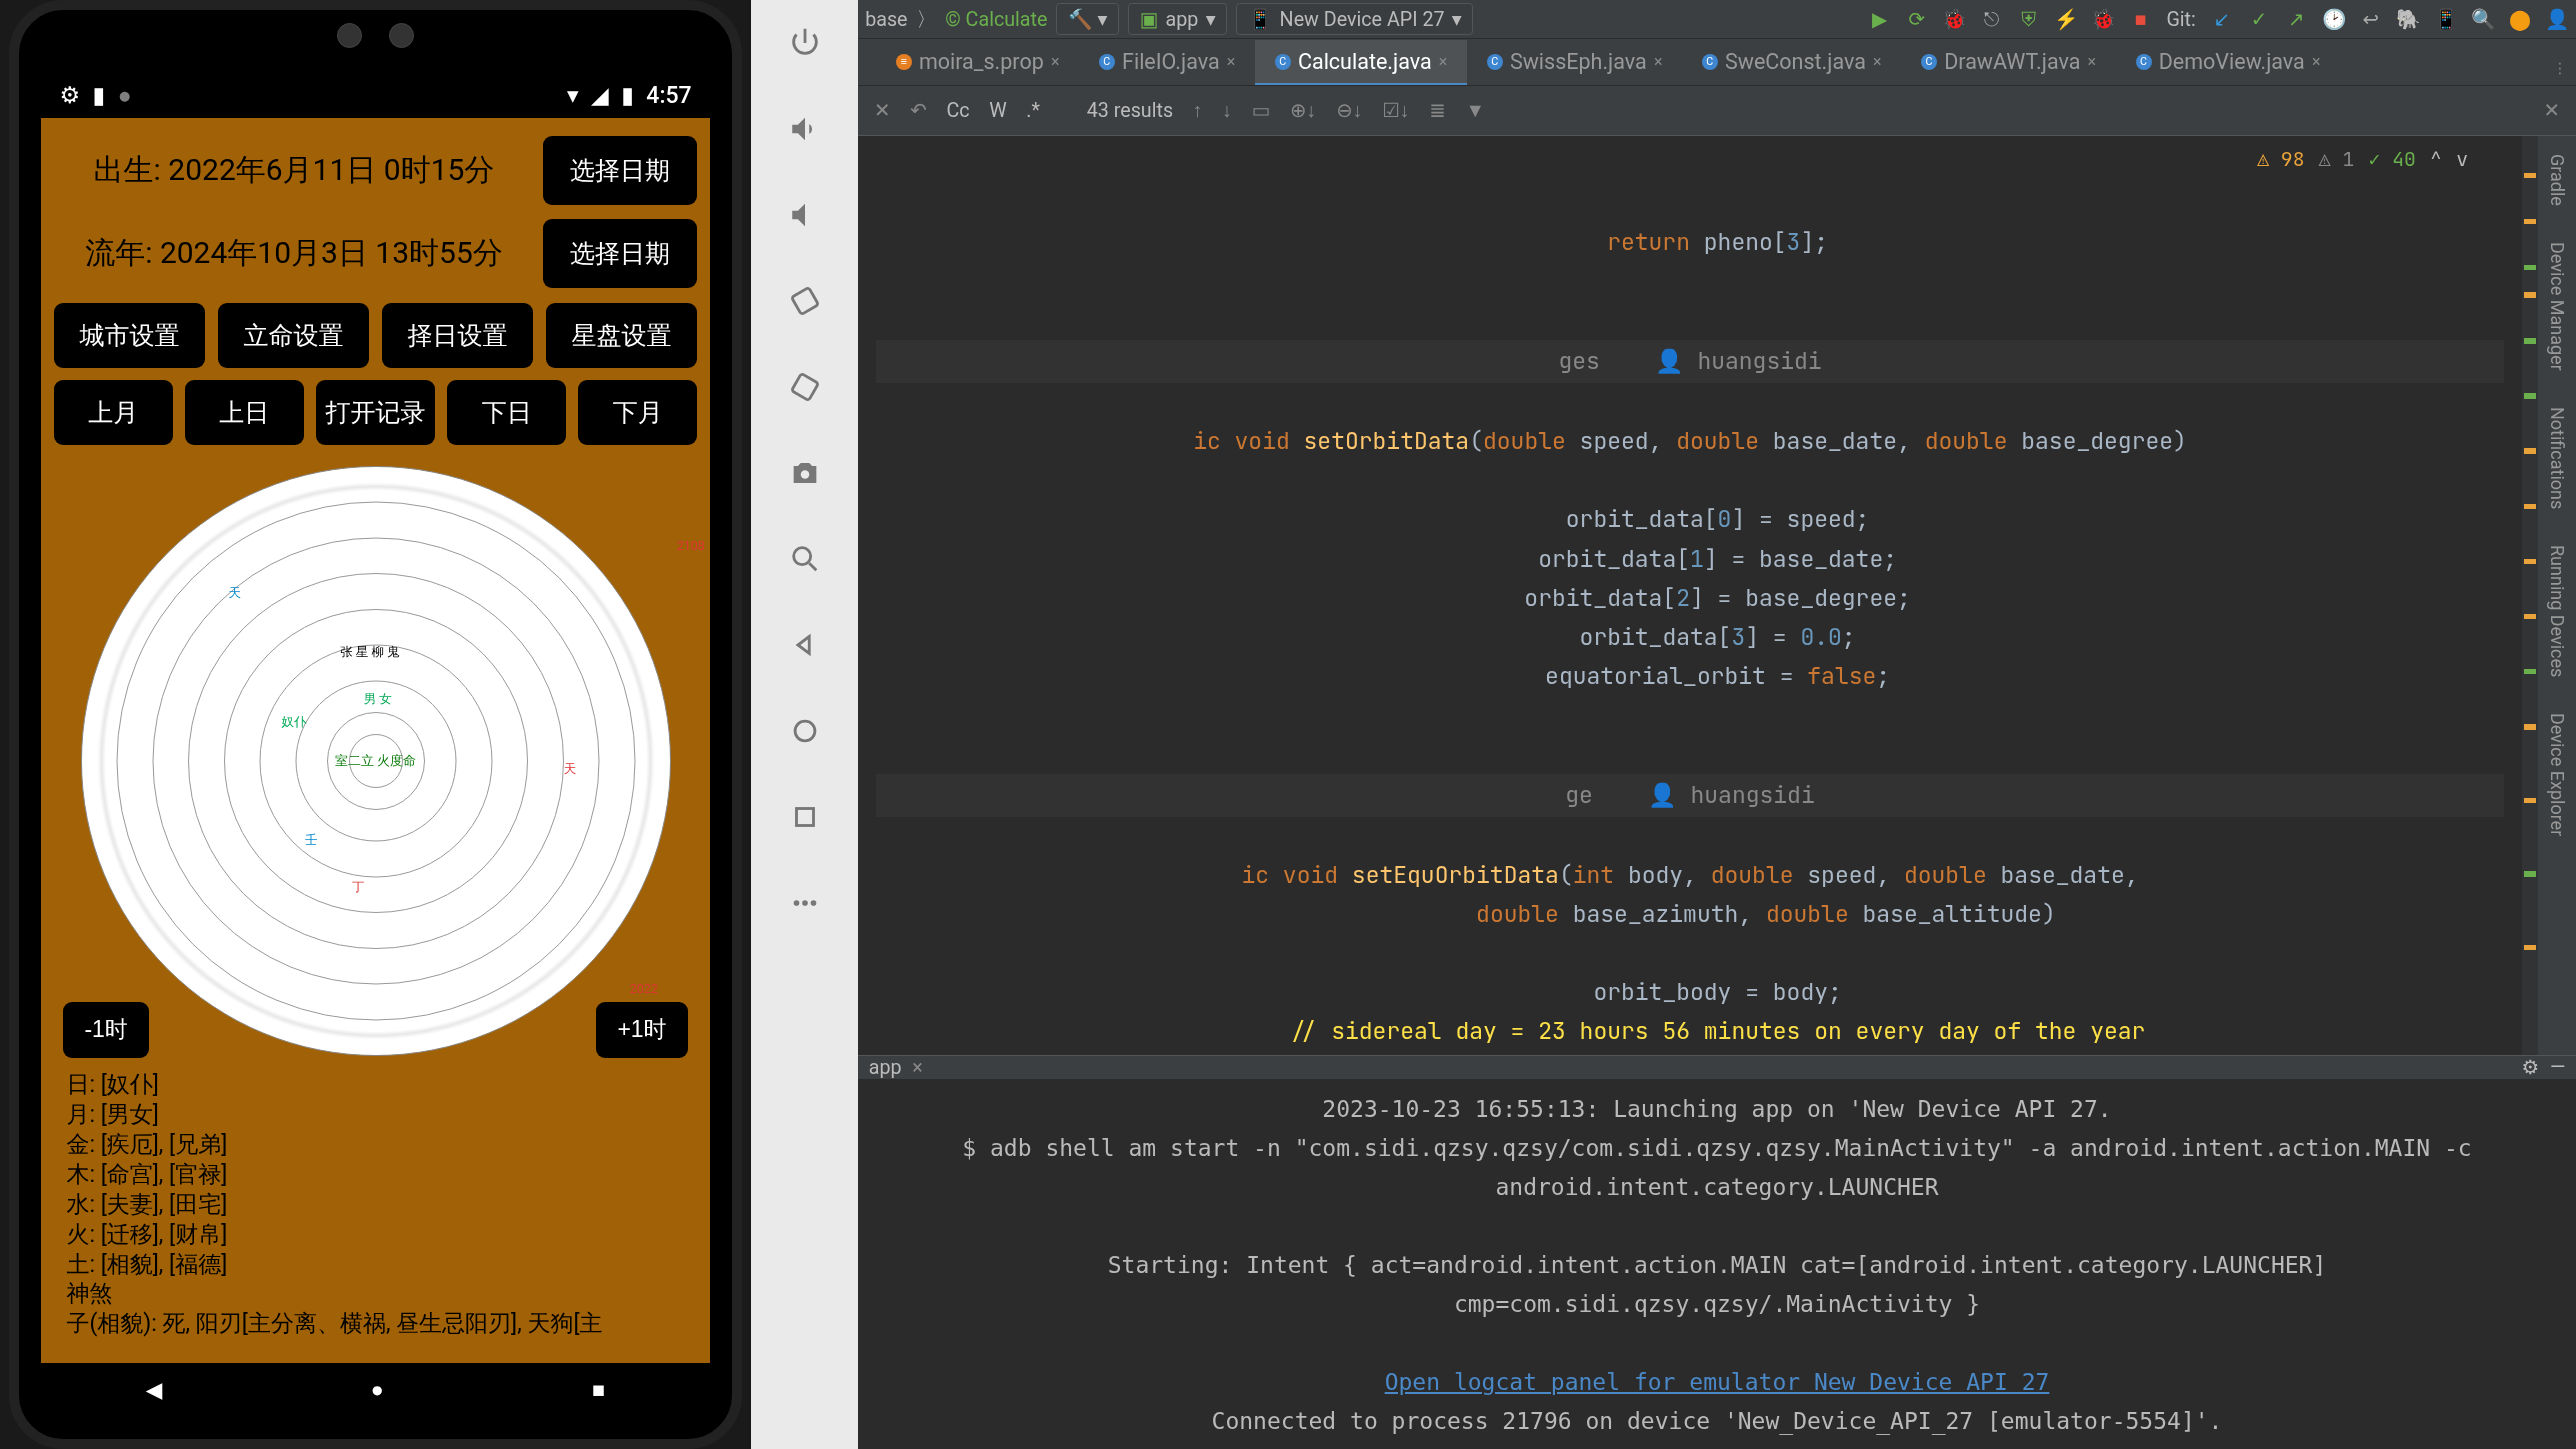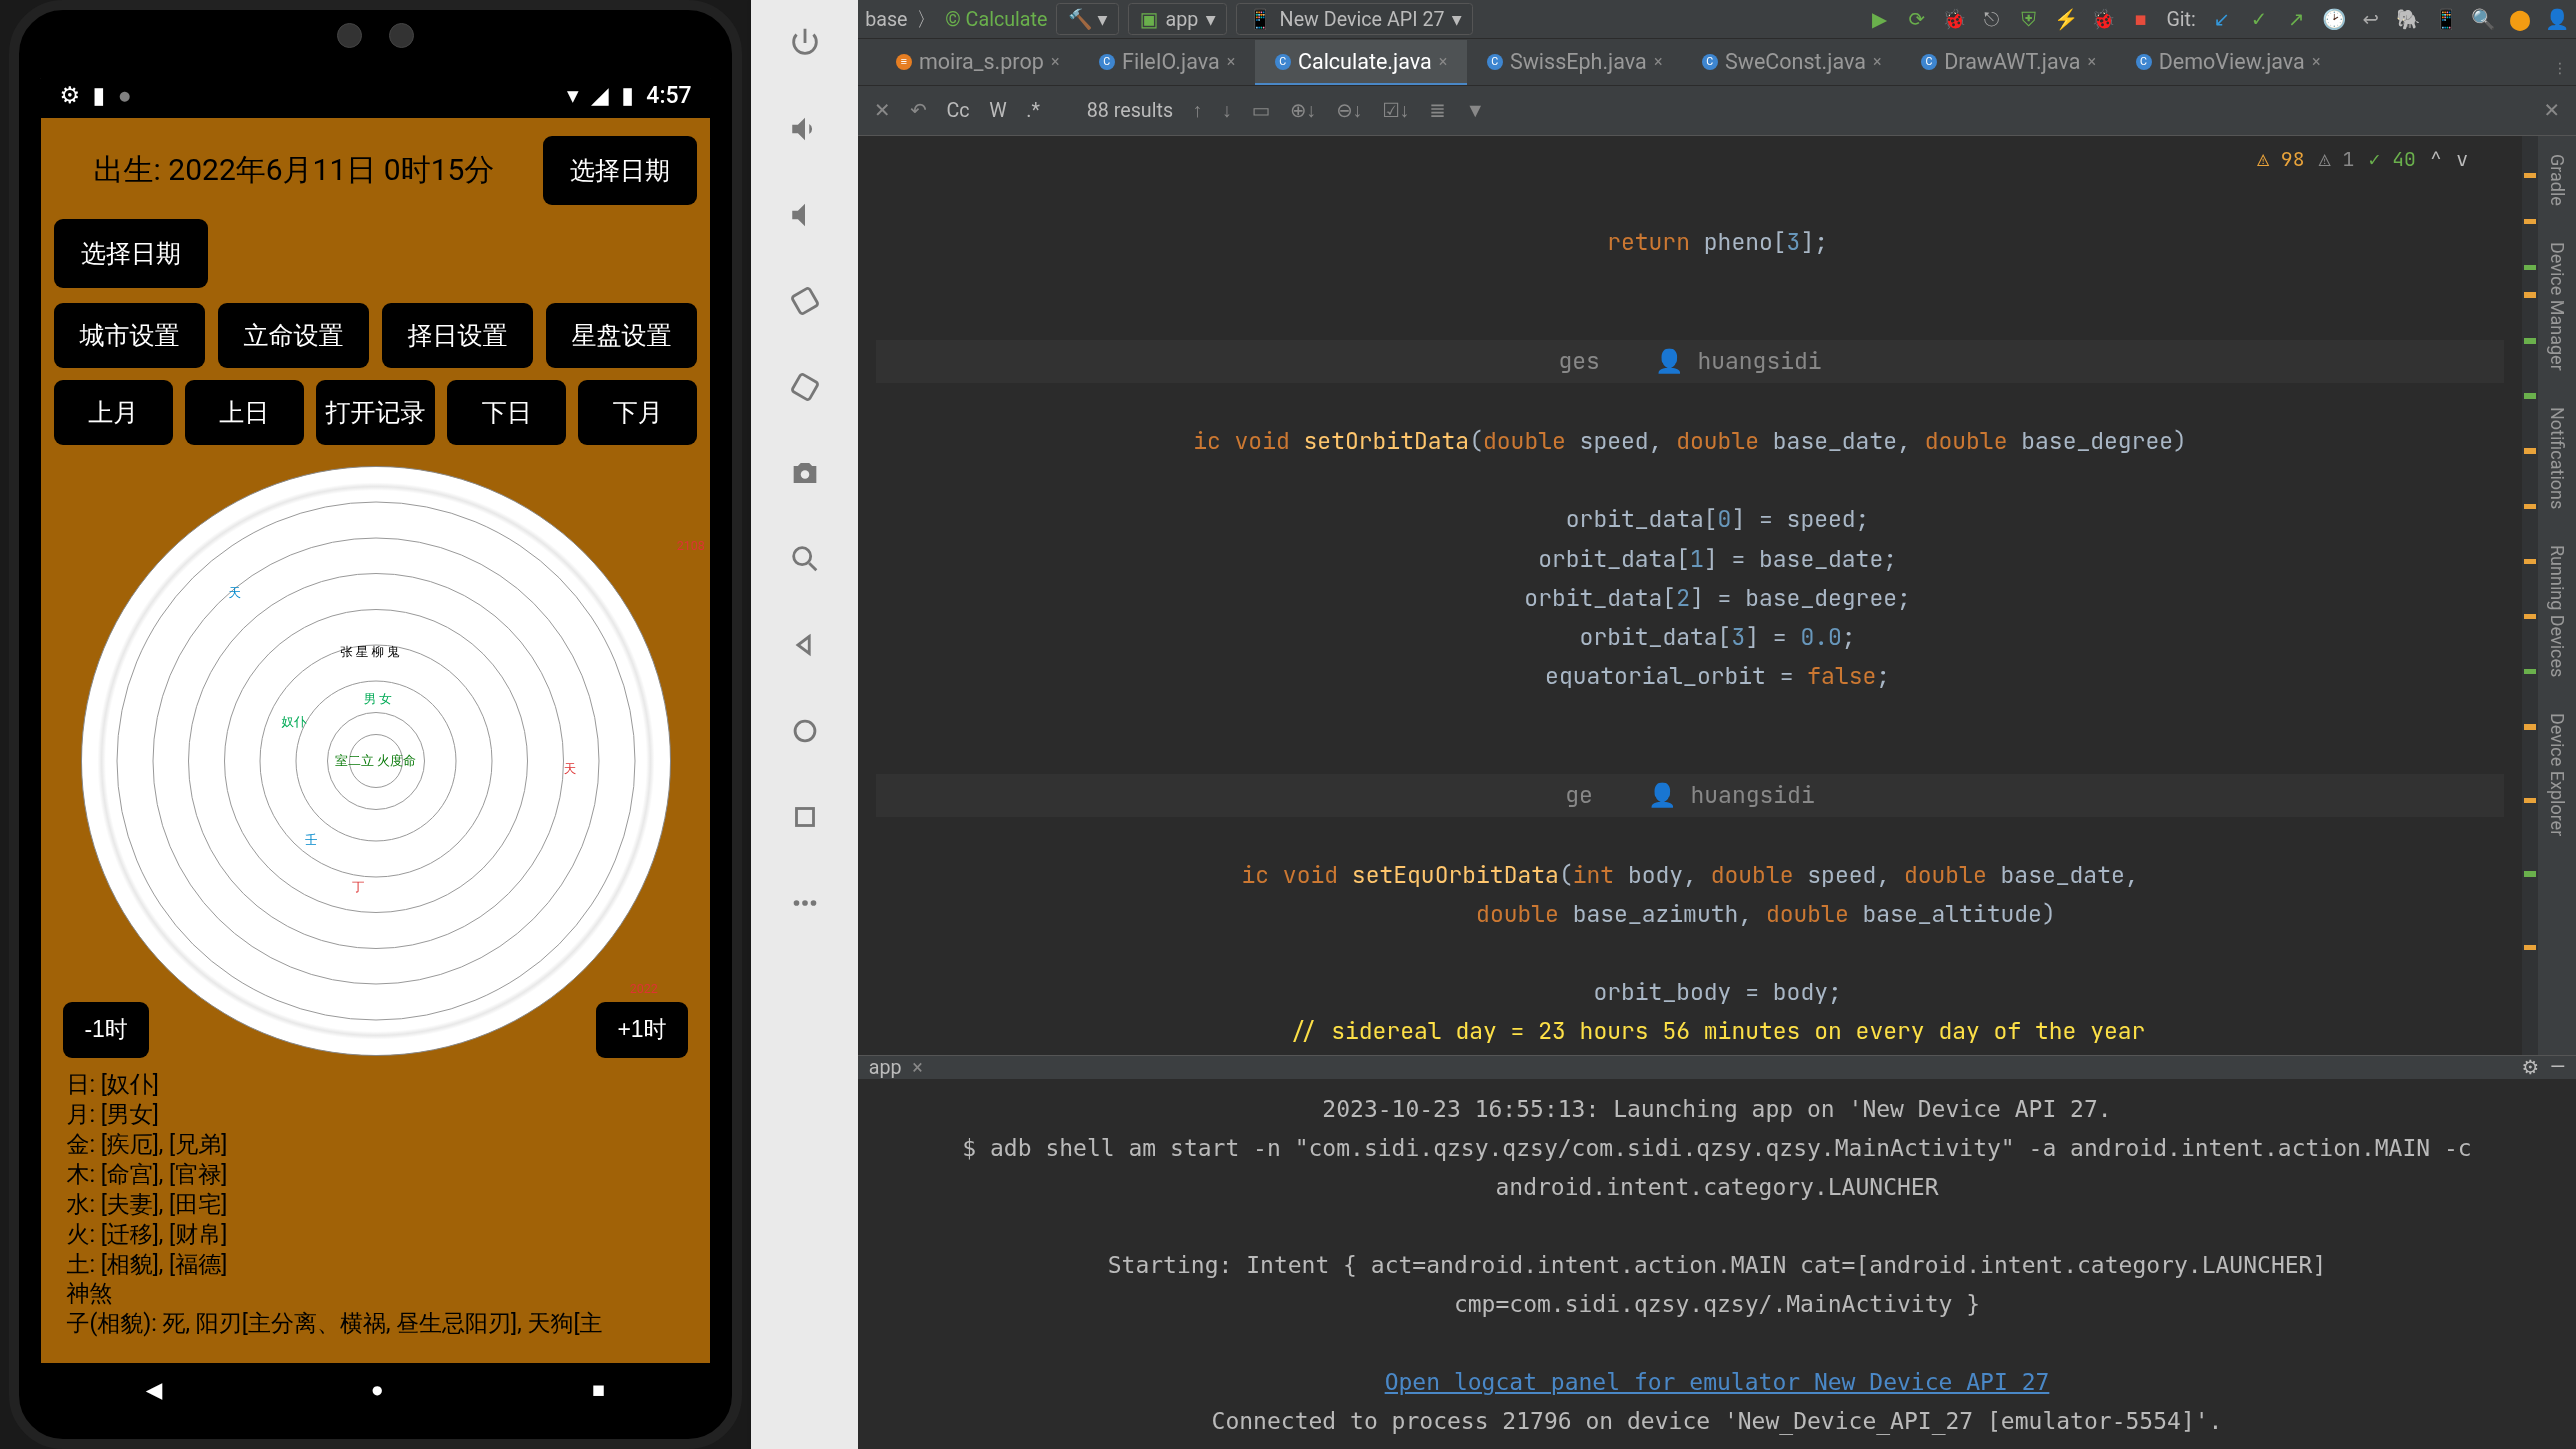--- a/index.html
+++ b/index.html
@@ -591,7 +591,7 @@
     <span>Cc</span>
     <span>W</span>
     <span>.*</span>
-    <span style="margin-left:27px">88 results</span>
+    <span style="margin-left:27px">43 results</span>
     <span class="fb-ico">↑</span>
     <span class="fb-ico">↓</span>
     <span class="fb-ico">▭</span>

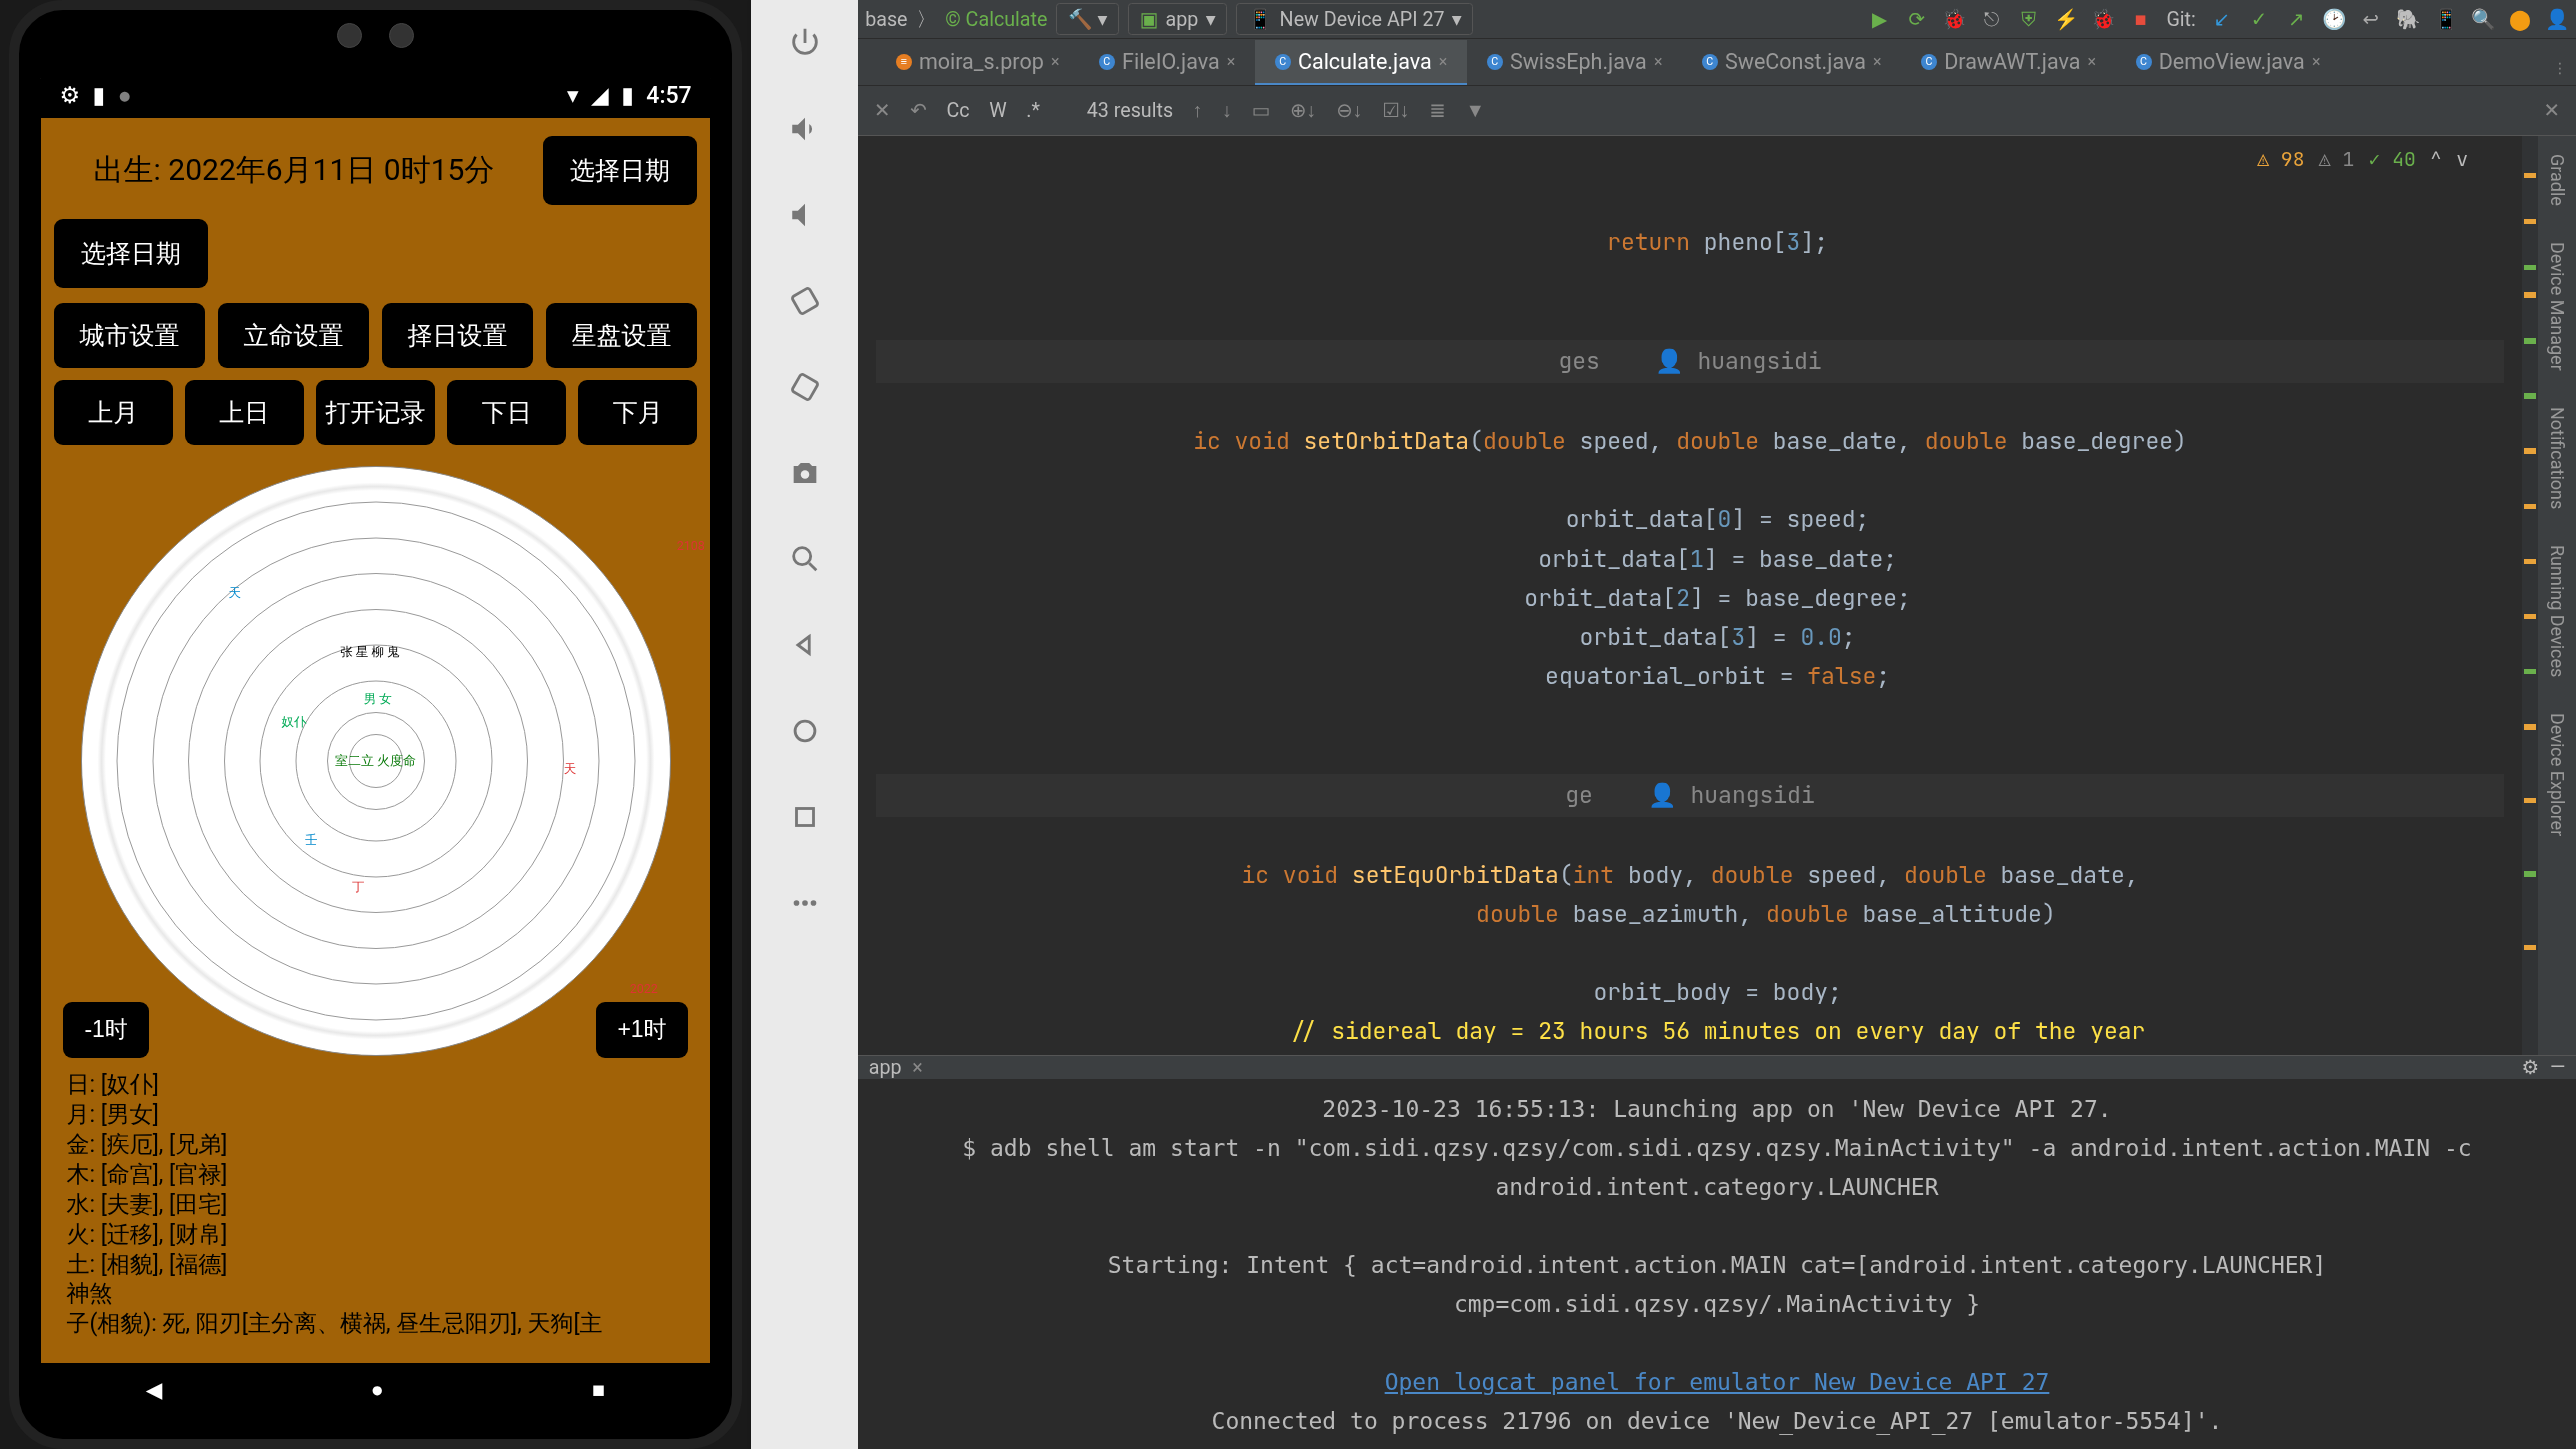--- a/index.html
+++ b/index.html
@@ -391,6 +391,7 @@
           <button class="blk-btn">选择日期</button>
         </div>
         <div class="date-row">
+          <div class="date-label">流年:  2024年10月3日 13时55分</div>
           <button class="blk-btn">选择日期</button>
         </div>
         <div class="btn-row">

